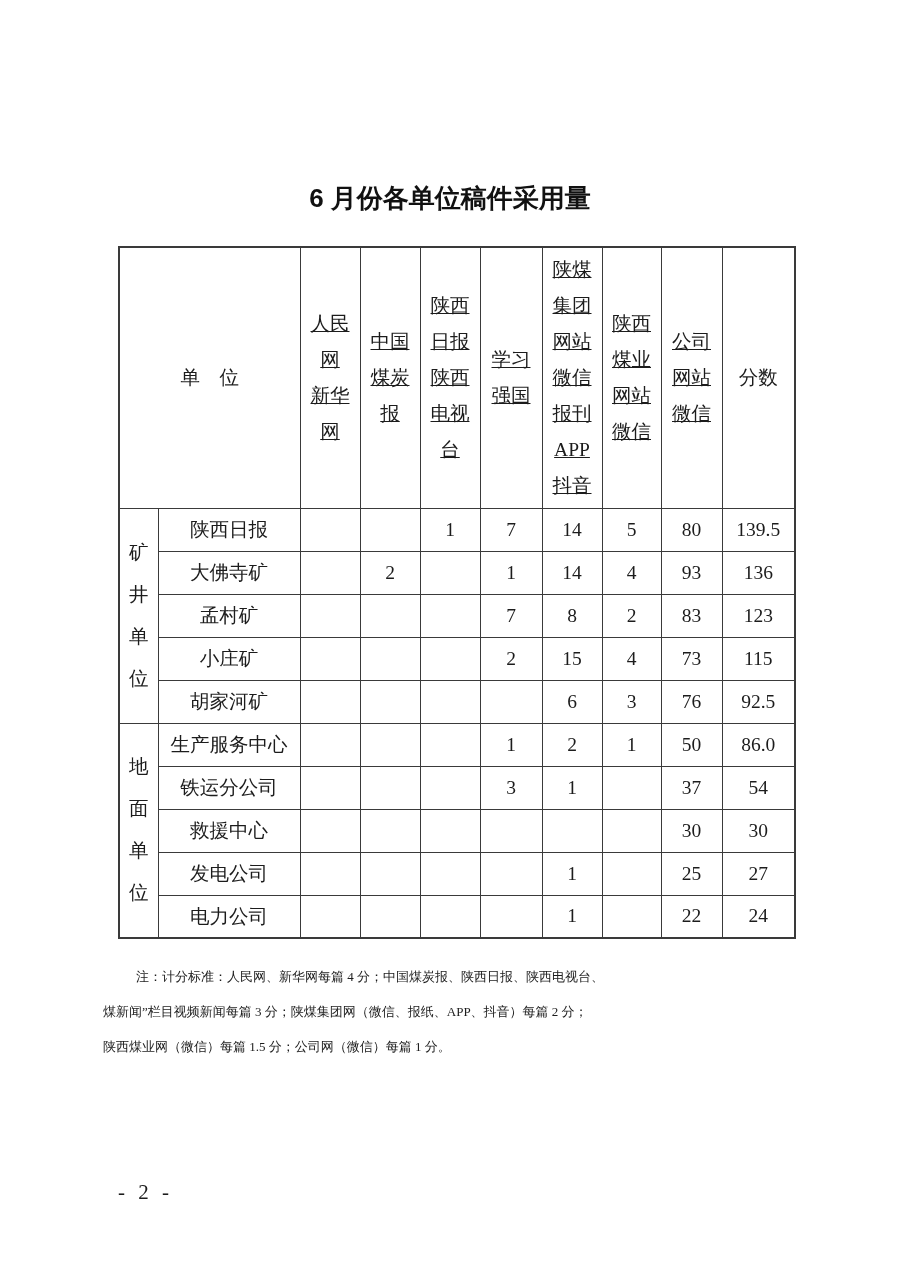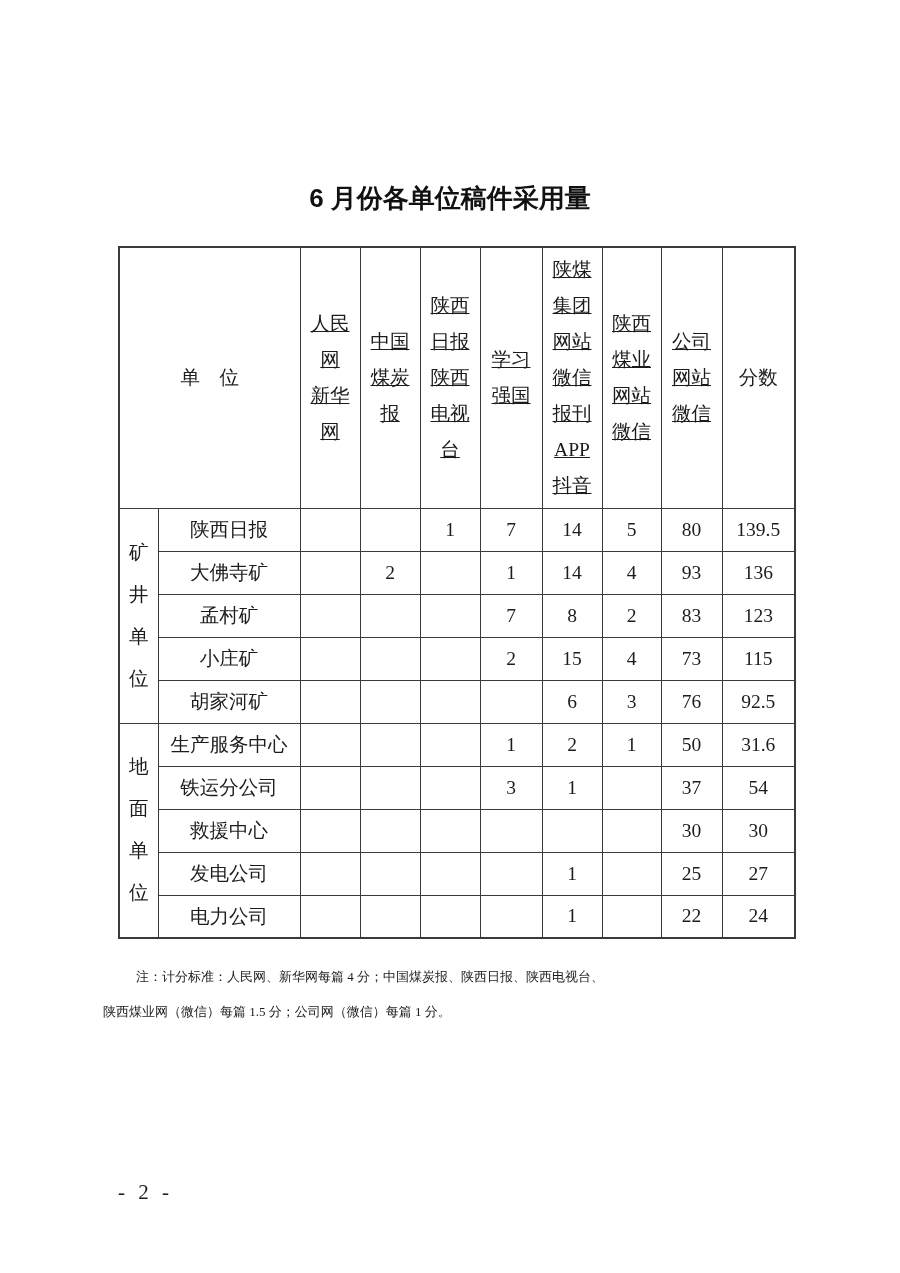--- a/index.html
+++ b/index.html
@@ -217,7 +217,7 @@
         <td>2</td>
         <td>1</td>
         <td>50</td>
-        <td>31.6</td>
+        <td>86.0</td>
       </tr>
       <tr>
         <td class="unit-cell">铁运分公司</td>

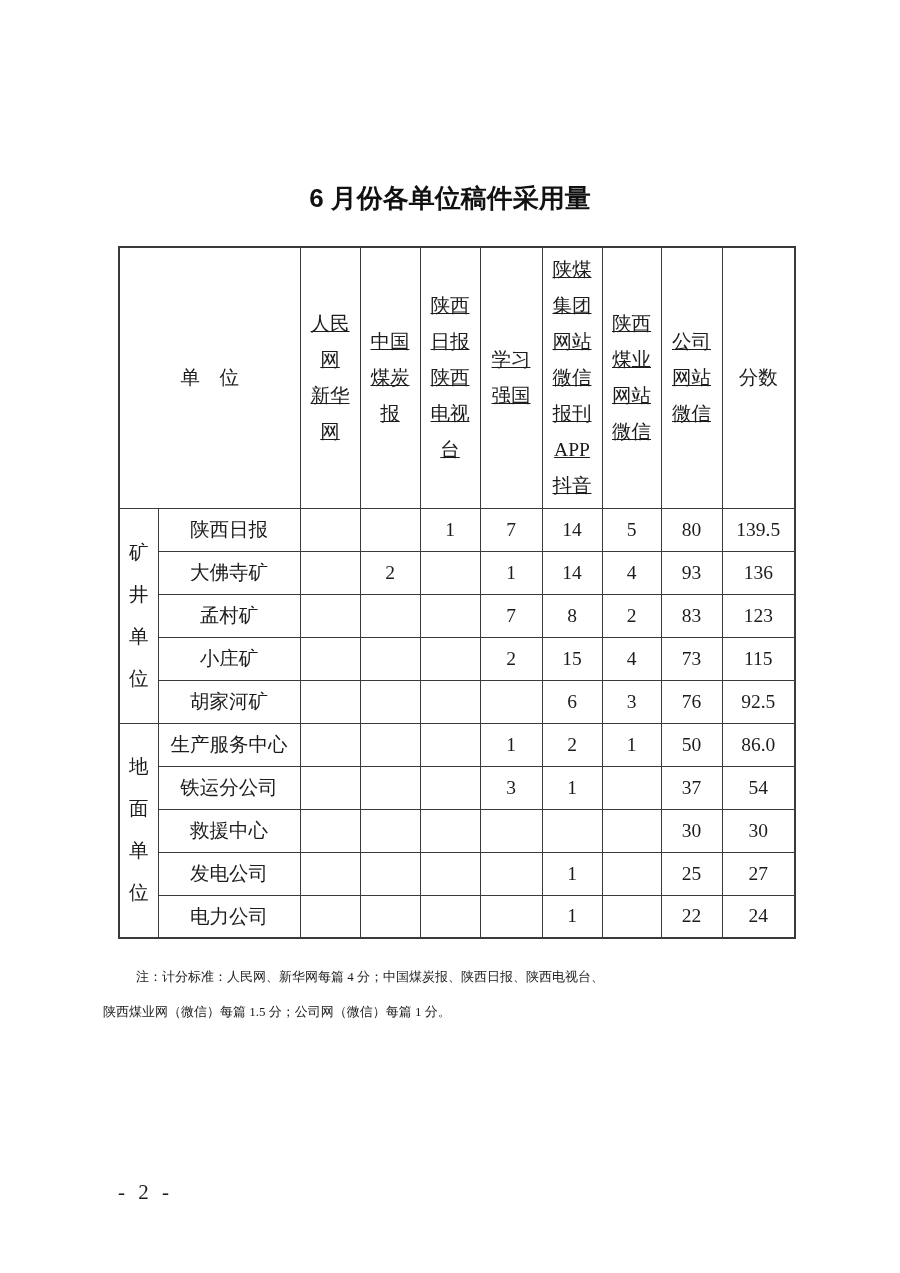--- a/index.html
+++ b/index.html
@@ -268,6 +268,7 @@
 
   <div class="note">
     <div class="note-line first">注：计分标准：人民网、新华网每篇 4 分；中国煤炭报、陕西日报、陕西电视台、</div>
+    <div class="note-line">煤新闻”栏目视频新闻每篇 3 分；陕煤集团网（微信、报纸、APP、抖音）每篇 2 分；</div>
     <div class="note-line">陕西煤业网（微信）每篇 1.5 分；公司网（微信）每篇 1 分。</div>
   </div>
 

